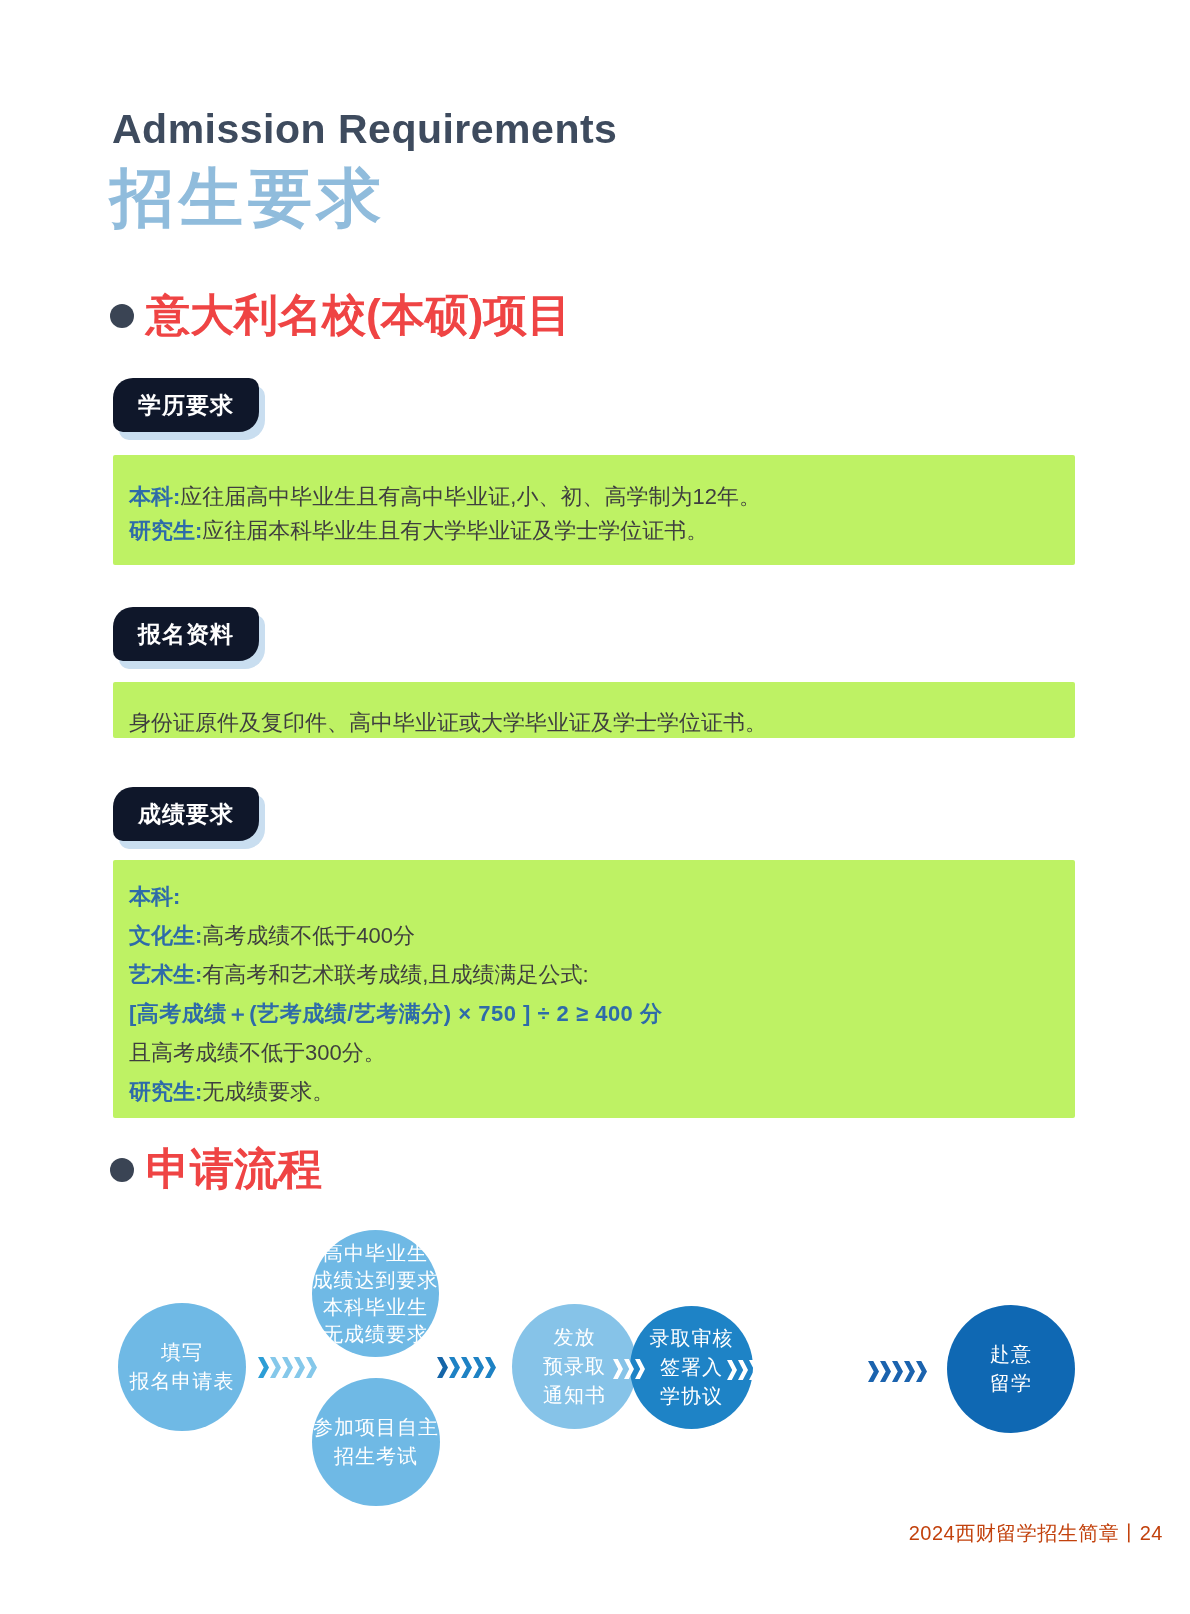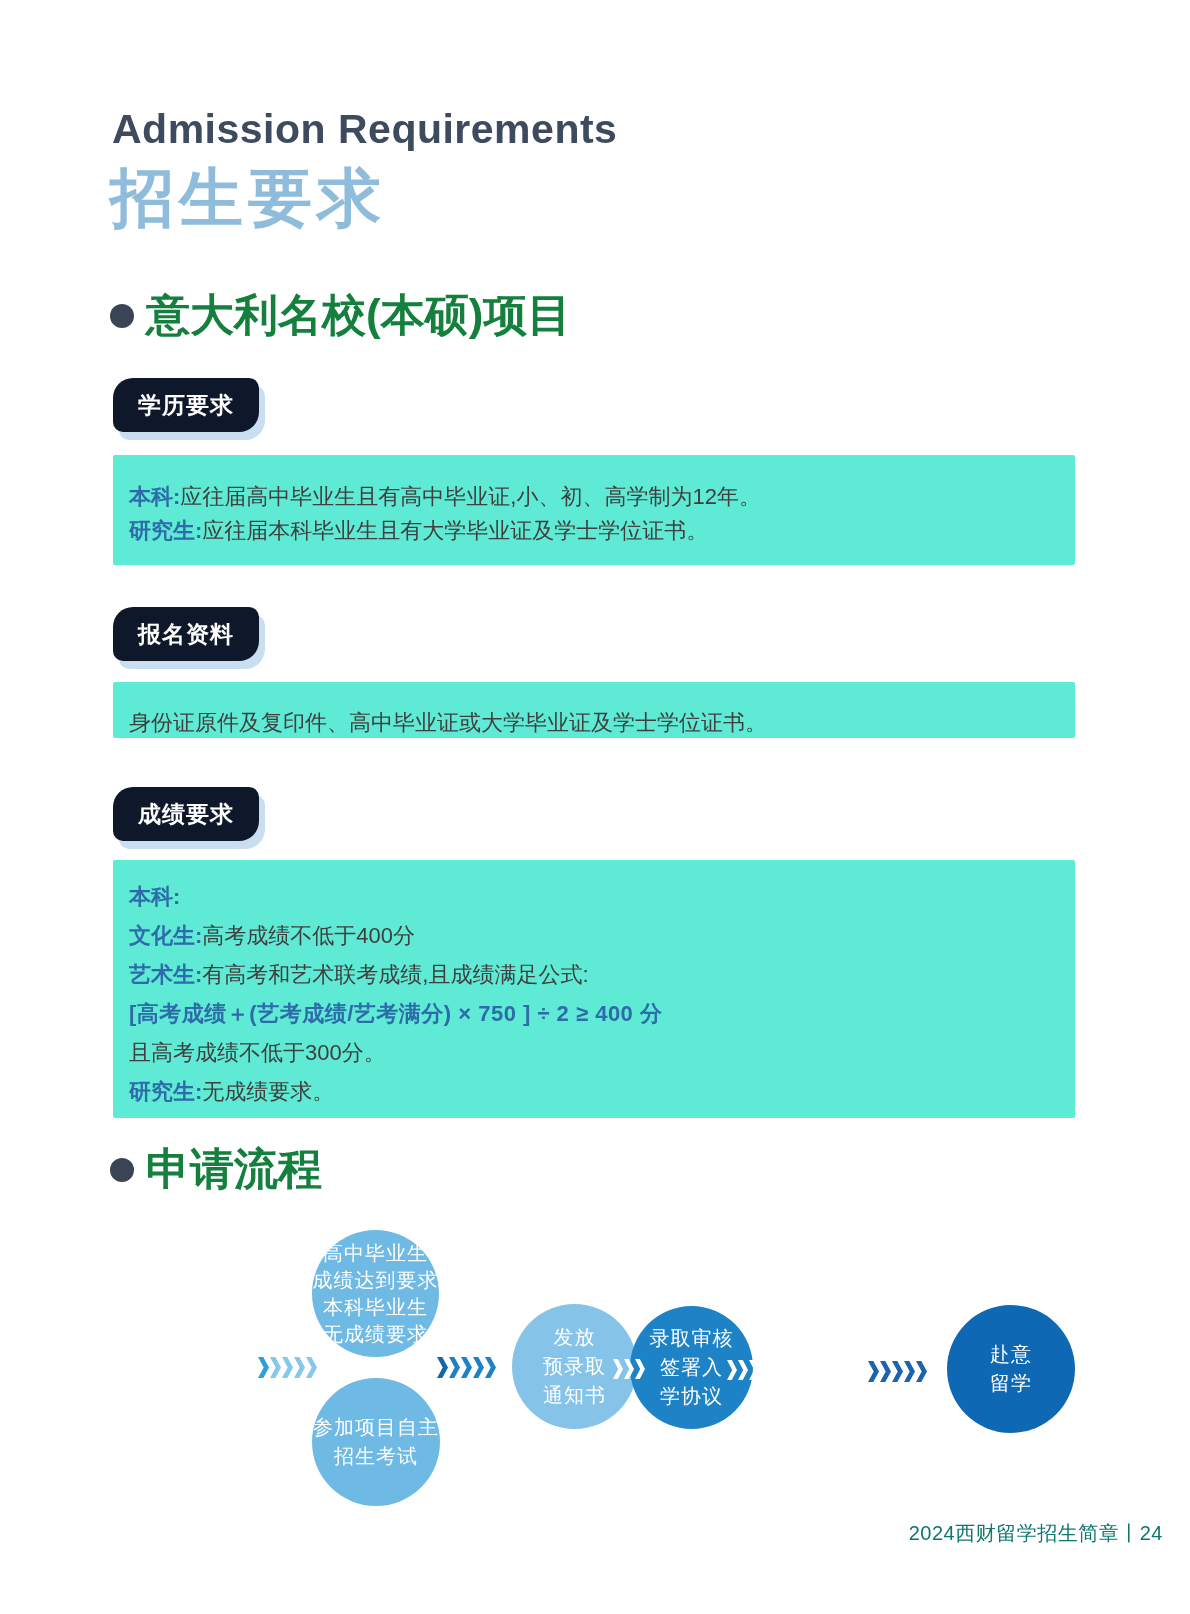--- a/index.html
+++ b/index.html
@@ -12,7 +12,7 @@
   .title-en { position:absolute; left:112px; top:106px; font-size:41px; font-weight:bold; color:#3e4b5e; letter-spacing:0.5px; }
   .title-zh { position:absolute; left:110px; top:155px; font-size:64px; font-weight:bold; color:#90bcdc; letter-spacing:5px; }
   
-  .section-heading { position:absolute; display:flex; align-items:center; color:#15803d; font-size:44px; font-weight:bold; }
+  .section-heading { position:absolute; display:flex; align-items:center; color:#ef4444; font-size:44px; font-weight:bold; }
   .section-heading .bullet { width:24px; height:24px; border-radius:50%; background:#3a4454; margin-right:12px; flex:0 0 auto; }
   #heading-program { left:110px; top:286px; }
   #heading-process { left:110px; top:1140px; }

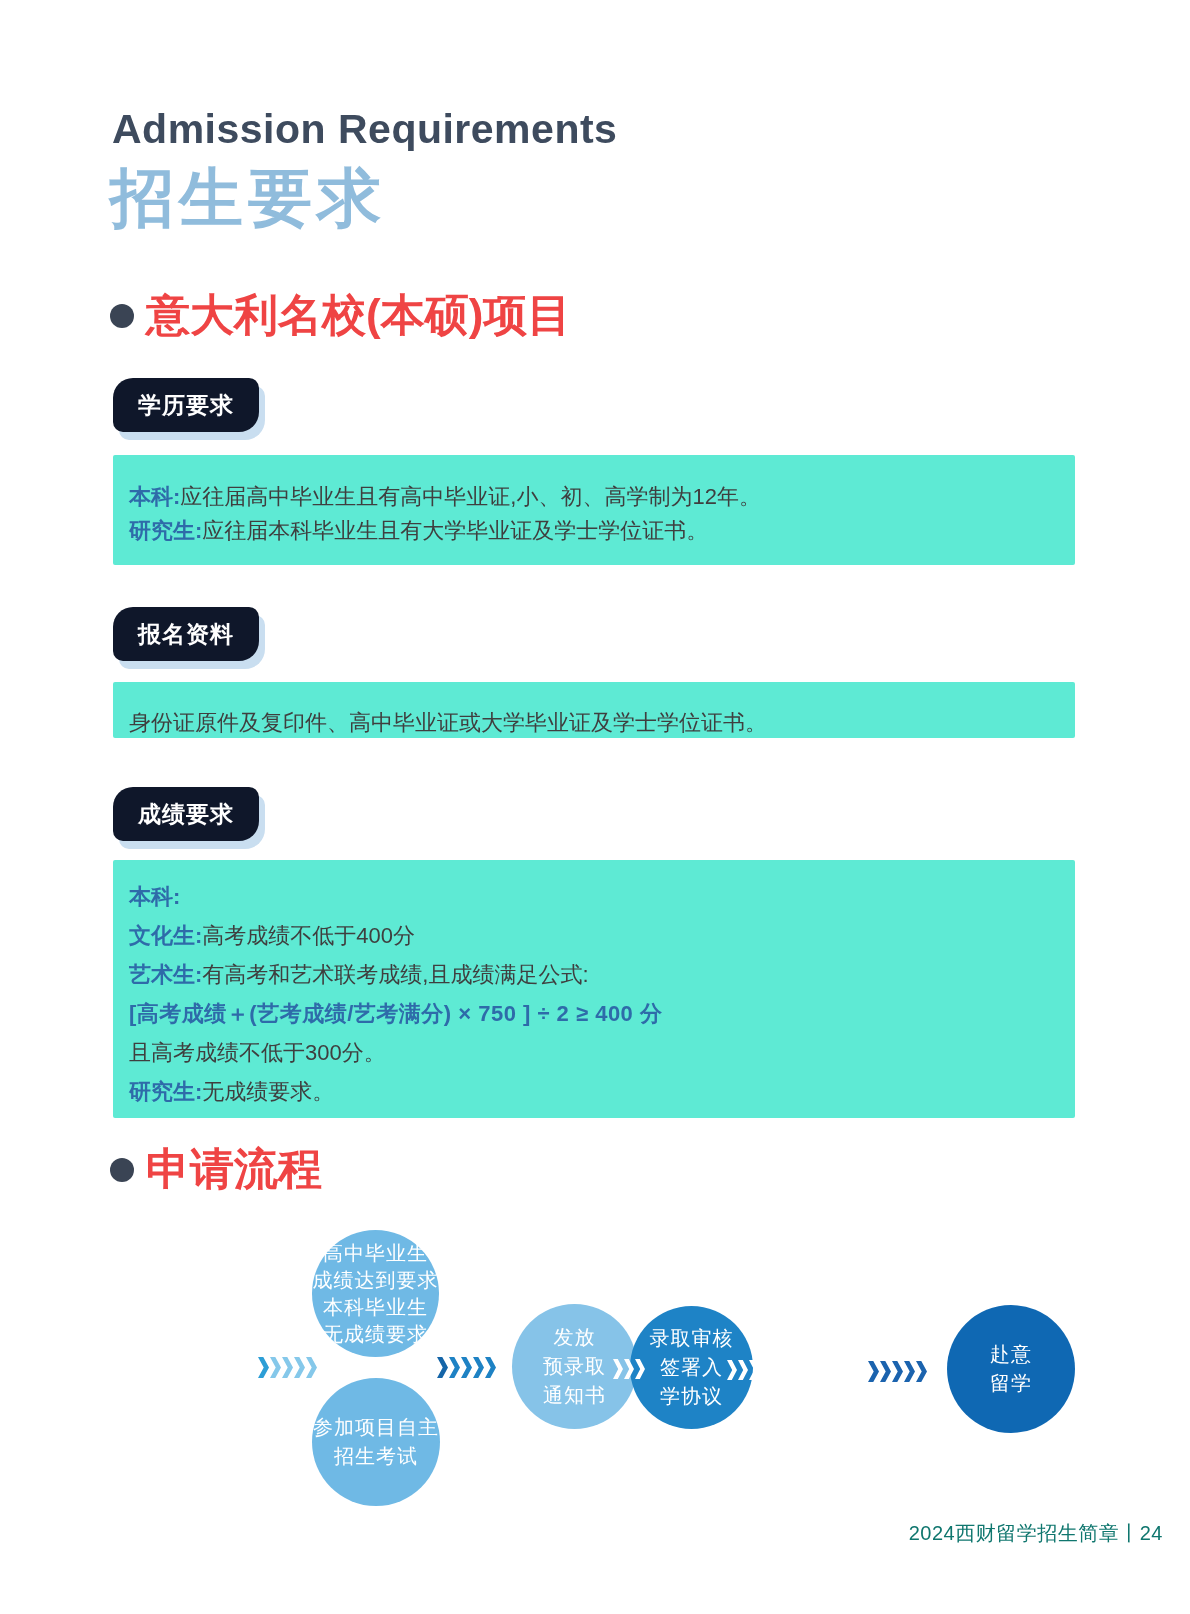--- a/index.html
+++ b/index.html
@@ -28,7 +28,7 @@
   #tab-materials { top:607px; }
   #tab-scores    { top:787px; }
   
-  .graybox { position:absolute; left:113px; width:962px; background:#5eead4; border-radius:2px; padding:0 16px; }
+  .graybox { position:absolute; left:113px; width:962px; background:#bef264; border-radius:2px; padding:0 16px; }
   #box-education { top:455px; height:110px; padding-top:25px; }
   #box-materials { top:682px; height:56px;  padding-top:24px; }
   #box-scores    { top:860px; height:258px; padding-top:17px; }

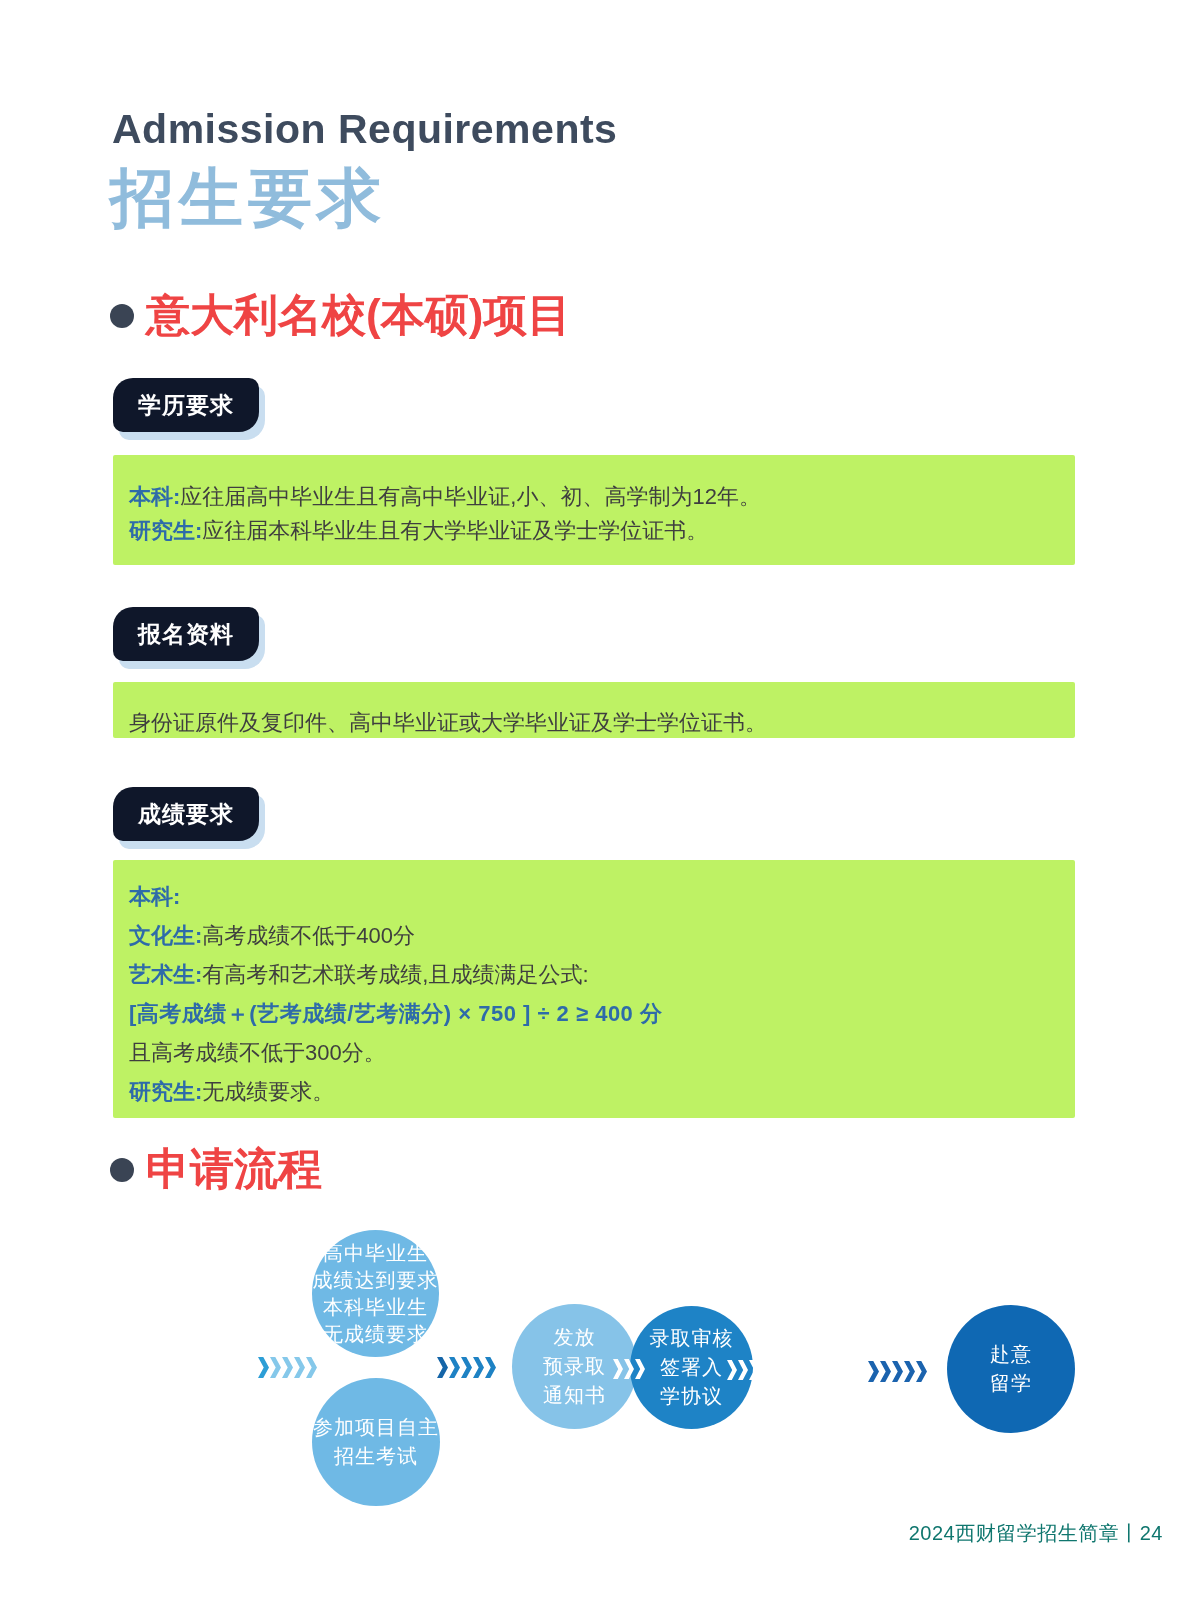--- a/index.html
+++ b/index.html
@@ -109,6 +109,10 @@
     <span>申请流程</span>
   </div>
 
+  <div class="circle" id="c1">
+      <span>填写
+报名申请表</span>
+    </div>
 
   <div class="chev-row g1" id="arrows-1">
     <span class="chev"></span>

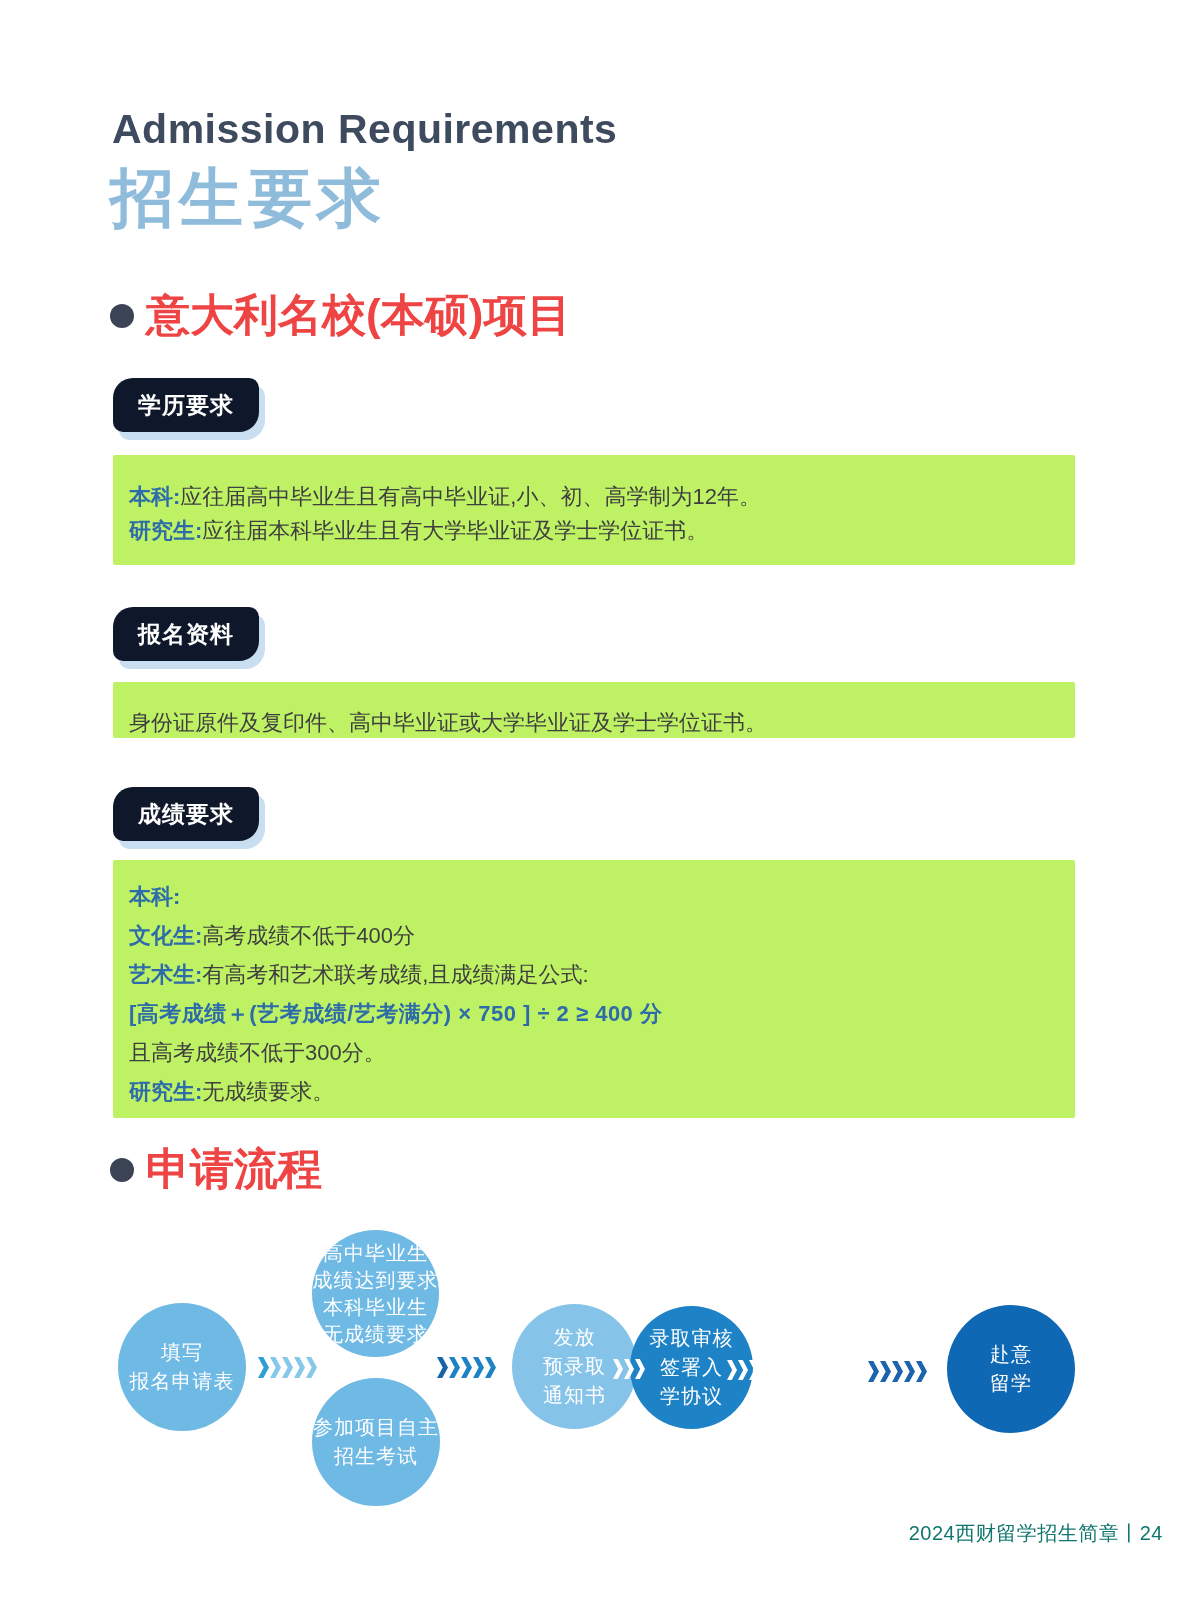--- a/index.html
+++ b/index.html
@@ -62,7 +62,7 @@
   #arrows-w2 { left:727px; top:1360px; }
   #arrows-3 { left:868px; top:1361px; }
   
-  .footer { position:absolute; right:27px; top:1520px; font-size:20px; color:#0f766e; letter-spacing:0.5px; }
+  .footer { position:absolute; right:27px; top:1520px; font-size:20px; color:#c2410c; letter-spacing:0.5px; }
 </style>
 </head>
 <body>

